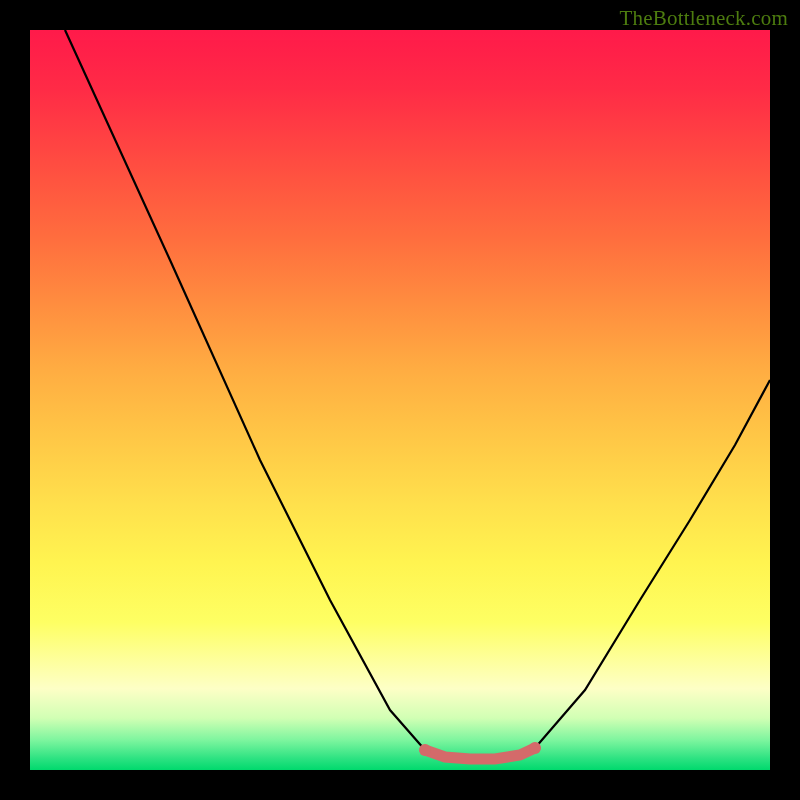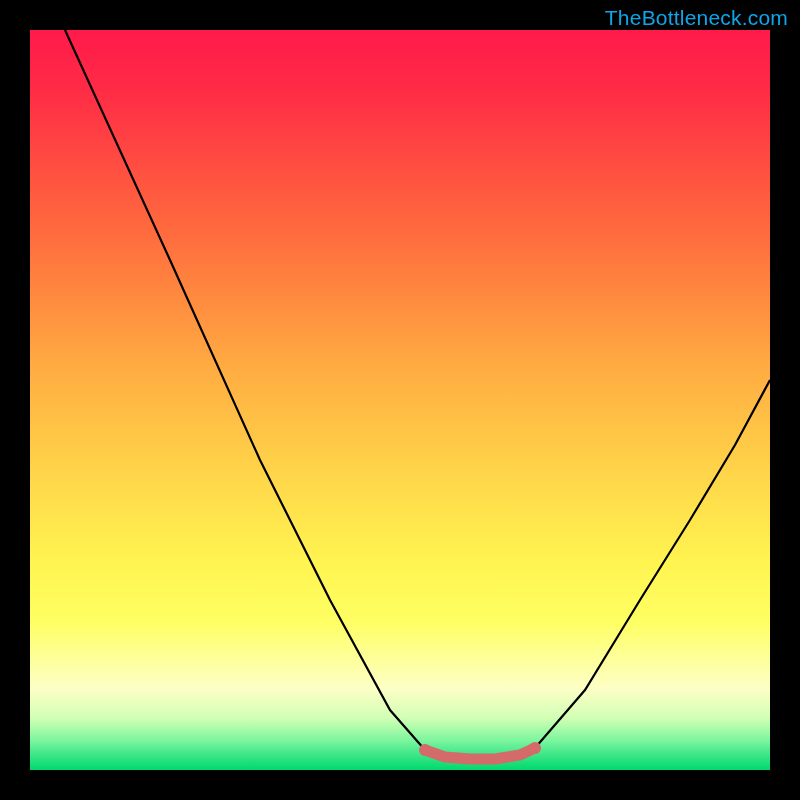--- a/index.html
+++ b/index.html
@@ -38,9 +38,9 @@
     position: absolute;
     top: 6px;
     right: 12px;
-    font-family: Liberation Sans, sans-serif;
+    font-family: Liberation Serif, serif;
     font-size: 21px;
-    color: #0ea5e9;
+    color: #4d7c0f;
     font-weight: 500;
     letter-spacing: 0.2px;
   }

